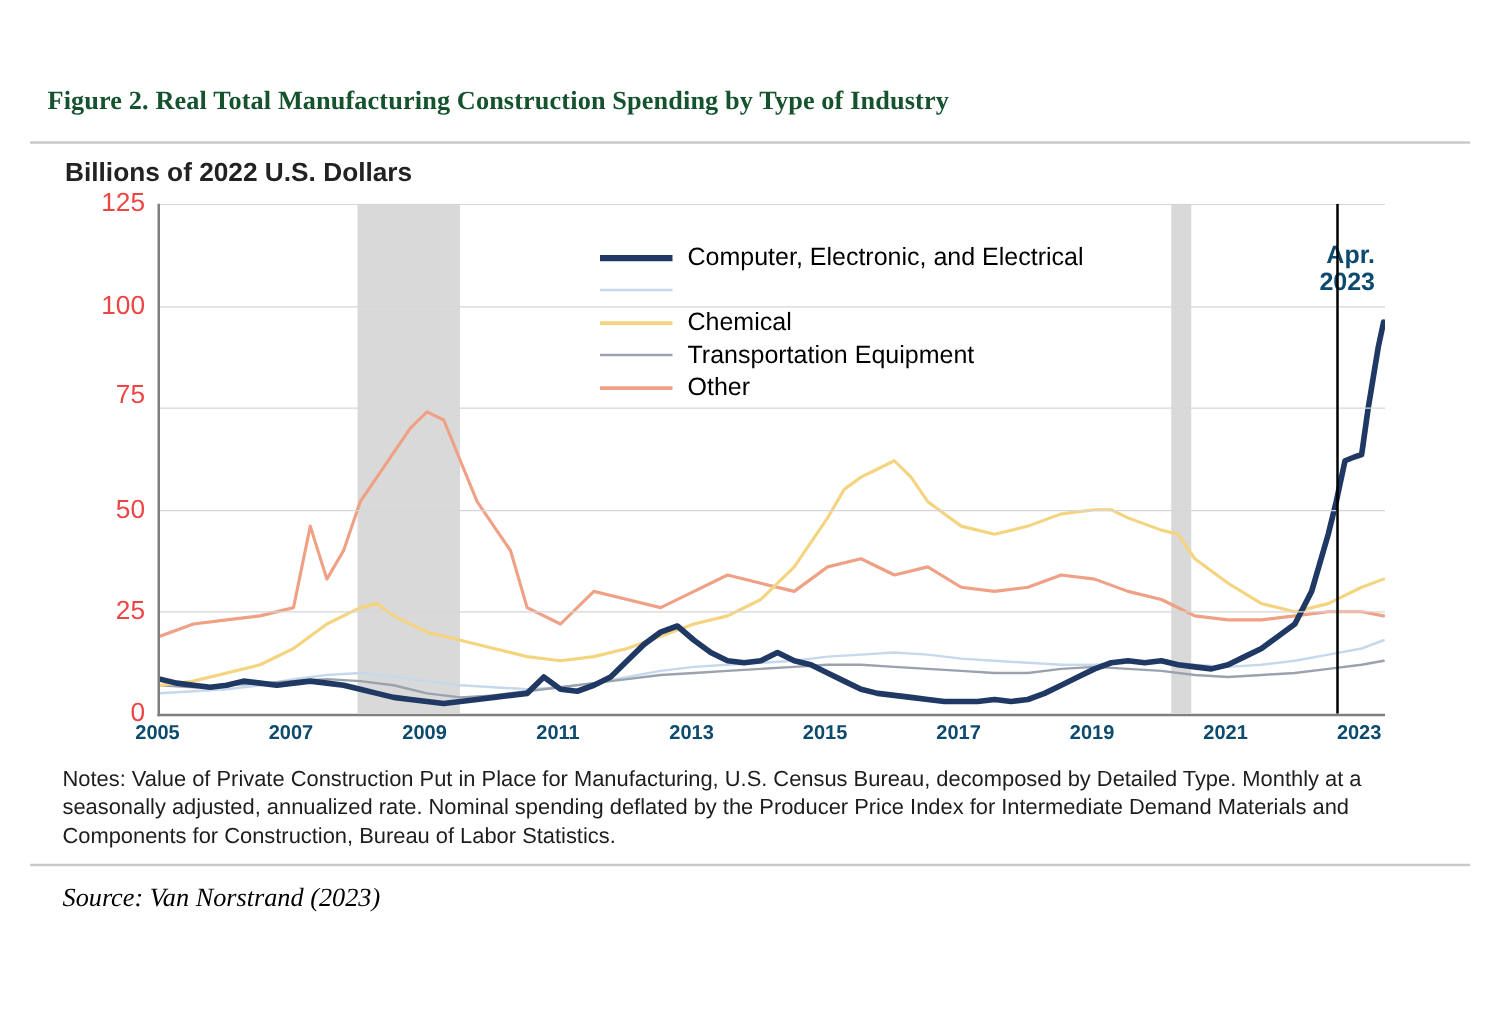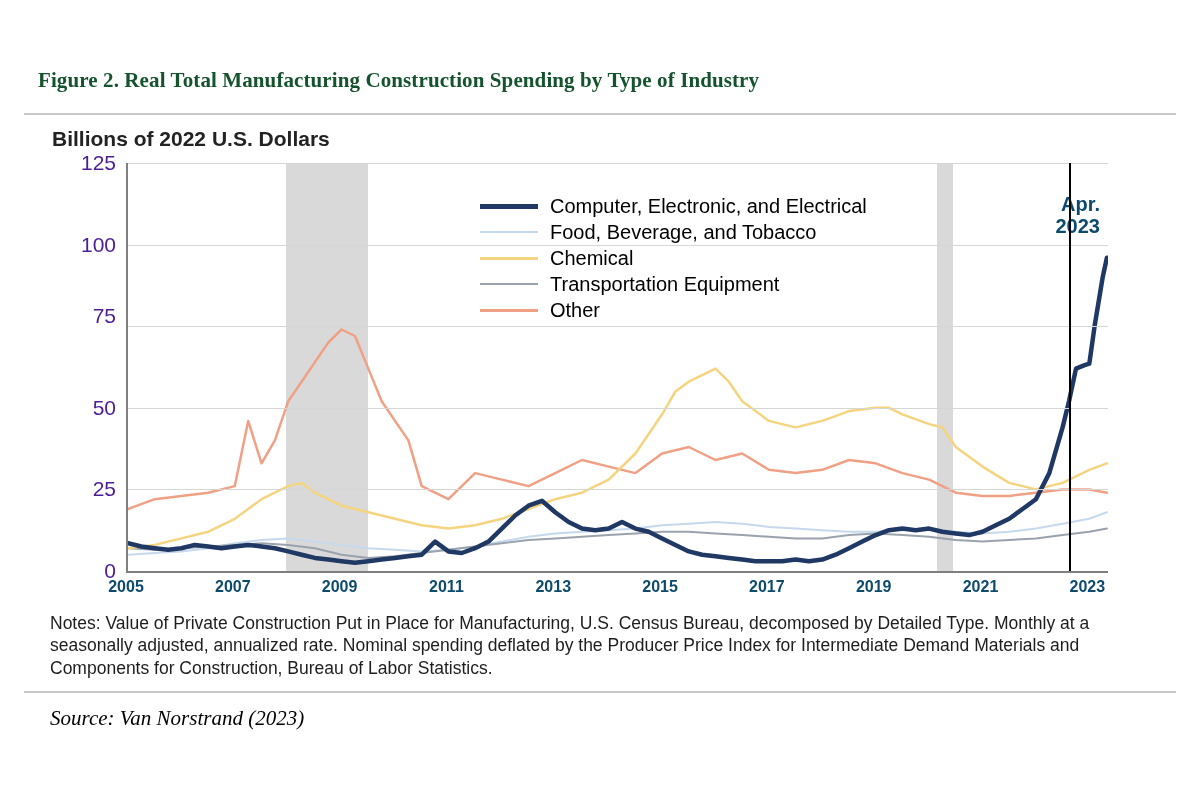--- a/index.html
+++ b/index.html
@@ -34,7 +34,7 @@
   }
   .ytick{
     position:absolute;right:10px;transform:translateY(-50%);
-    font-size:21px;color:#4c1d95;text-align:right;white-space:nowrap;
+    font-size:21px;color:#ef4444;text-align:right;white-space:nowrap;
   }
   .plot{
     position:absolute;left:78px;top:0;right:0;bottom:0;

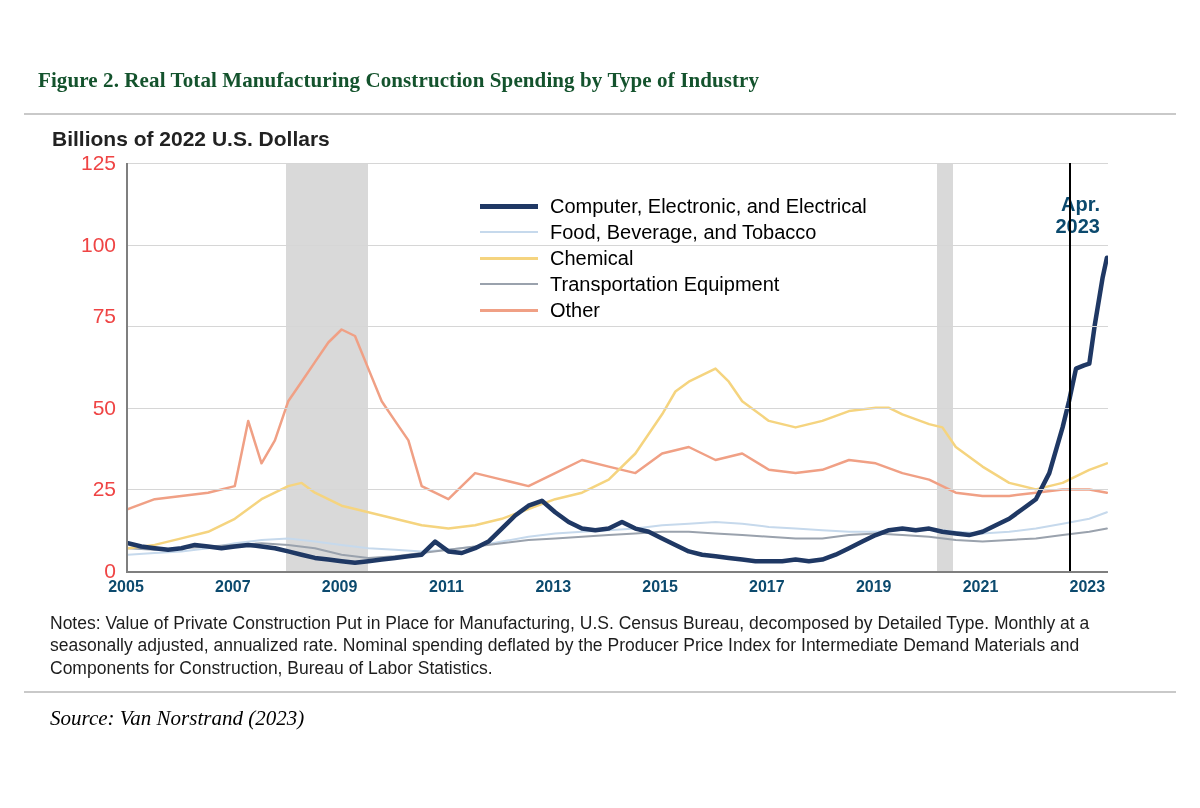--- a/index.html
+++ b/index.html
@@ -111,7 +111,6 @@
           </div>
           <div class="legend-row">
             <span class="legend-swatch" style="border-top-width: 2px; border-top-color: rgb(198, 217, 236);"></span>
-            <span class="legend-label">Food, Beverage, and Tobacco</span>
           </div>
           <div class="legend-row">
             <span class="legend-swatch" style="border-top-width: 3px; border-top-color: rgb(245, 212, 127);"></span>

